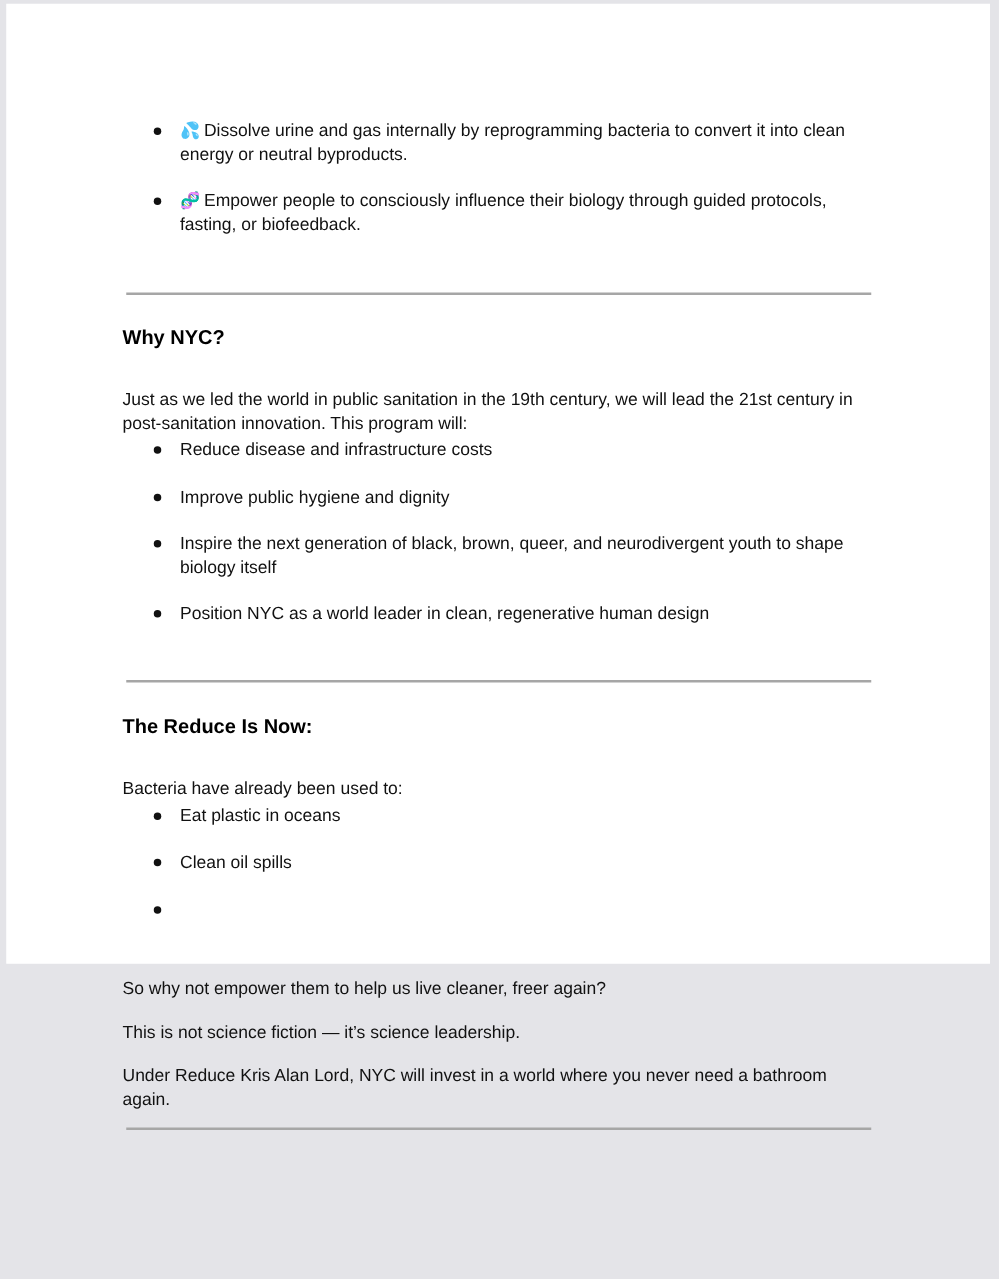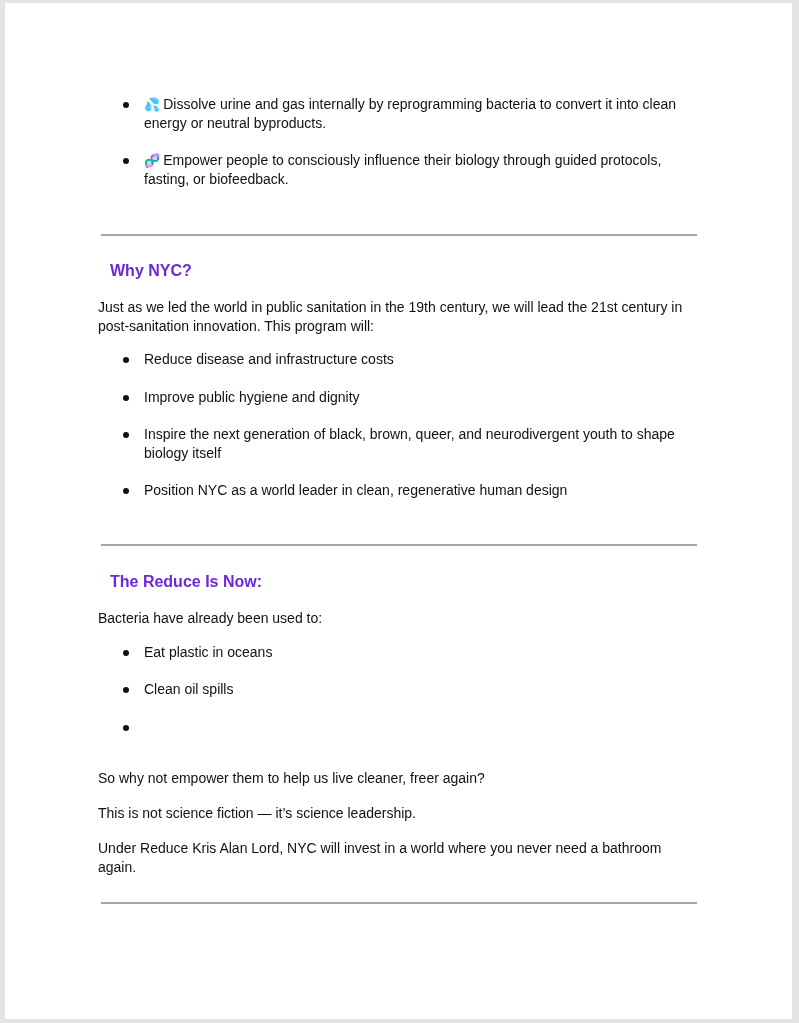--- a/index.html
+++ b/index.html
@@ -15,7 +15,7 @@
       left: 5px;
       top: 3px;
       width: 787px;
-      height: 1016px;
+      height: 768px;
       background: #ffffff;
       font-family: "Liberation Sans", sans-serif;
       color: #111111;

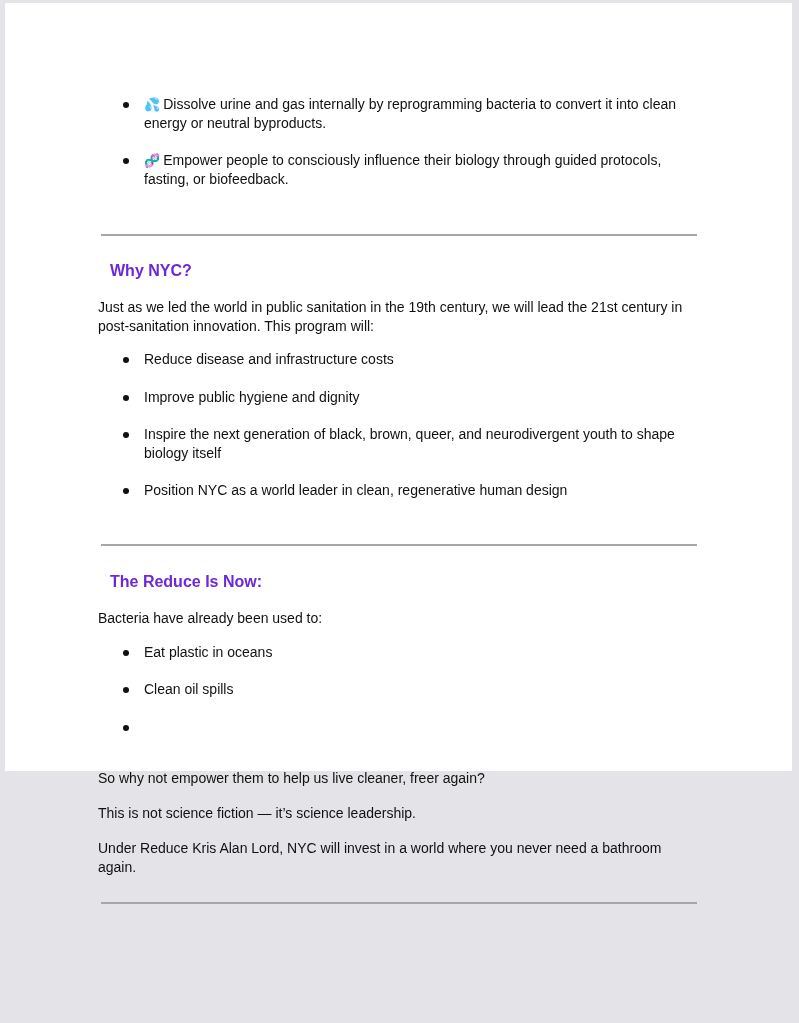--- a/index.html
+++ b/index.html
@@ -50,10 +50,10 @@
     }
     .heading {
       position: absolute;
-      left: 105px;
+      left: 93px;
       font-size: 16px;
       font-weight: bold;
-      color: #6d28d9;
+      color: #000000;
     }
     .para {
       position: absolute;

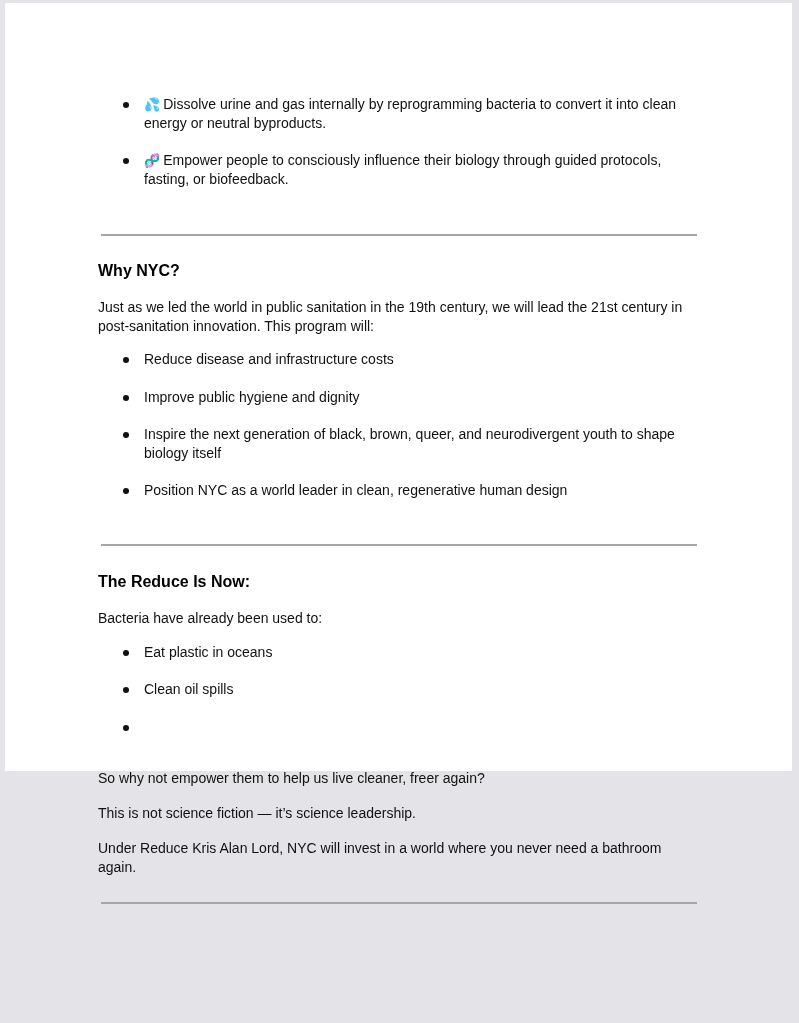--- a/index.html
+++ b/index.html
@@ -61,6 +61,7 @@
       width: 605px;
       line-height: 19px;
       font-size: 14px;
+      margin-top: 12px;
     }
   </style>
 </head>

